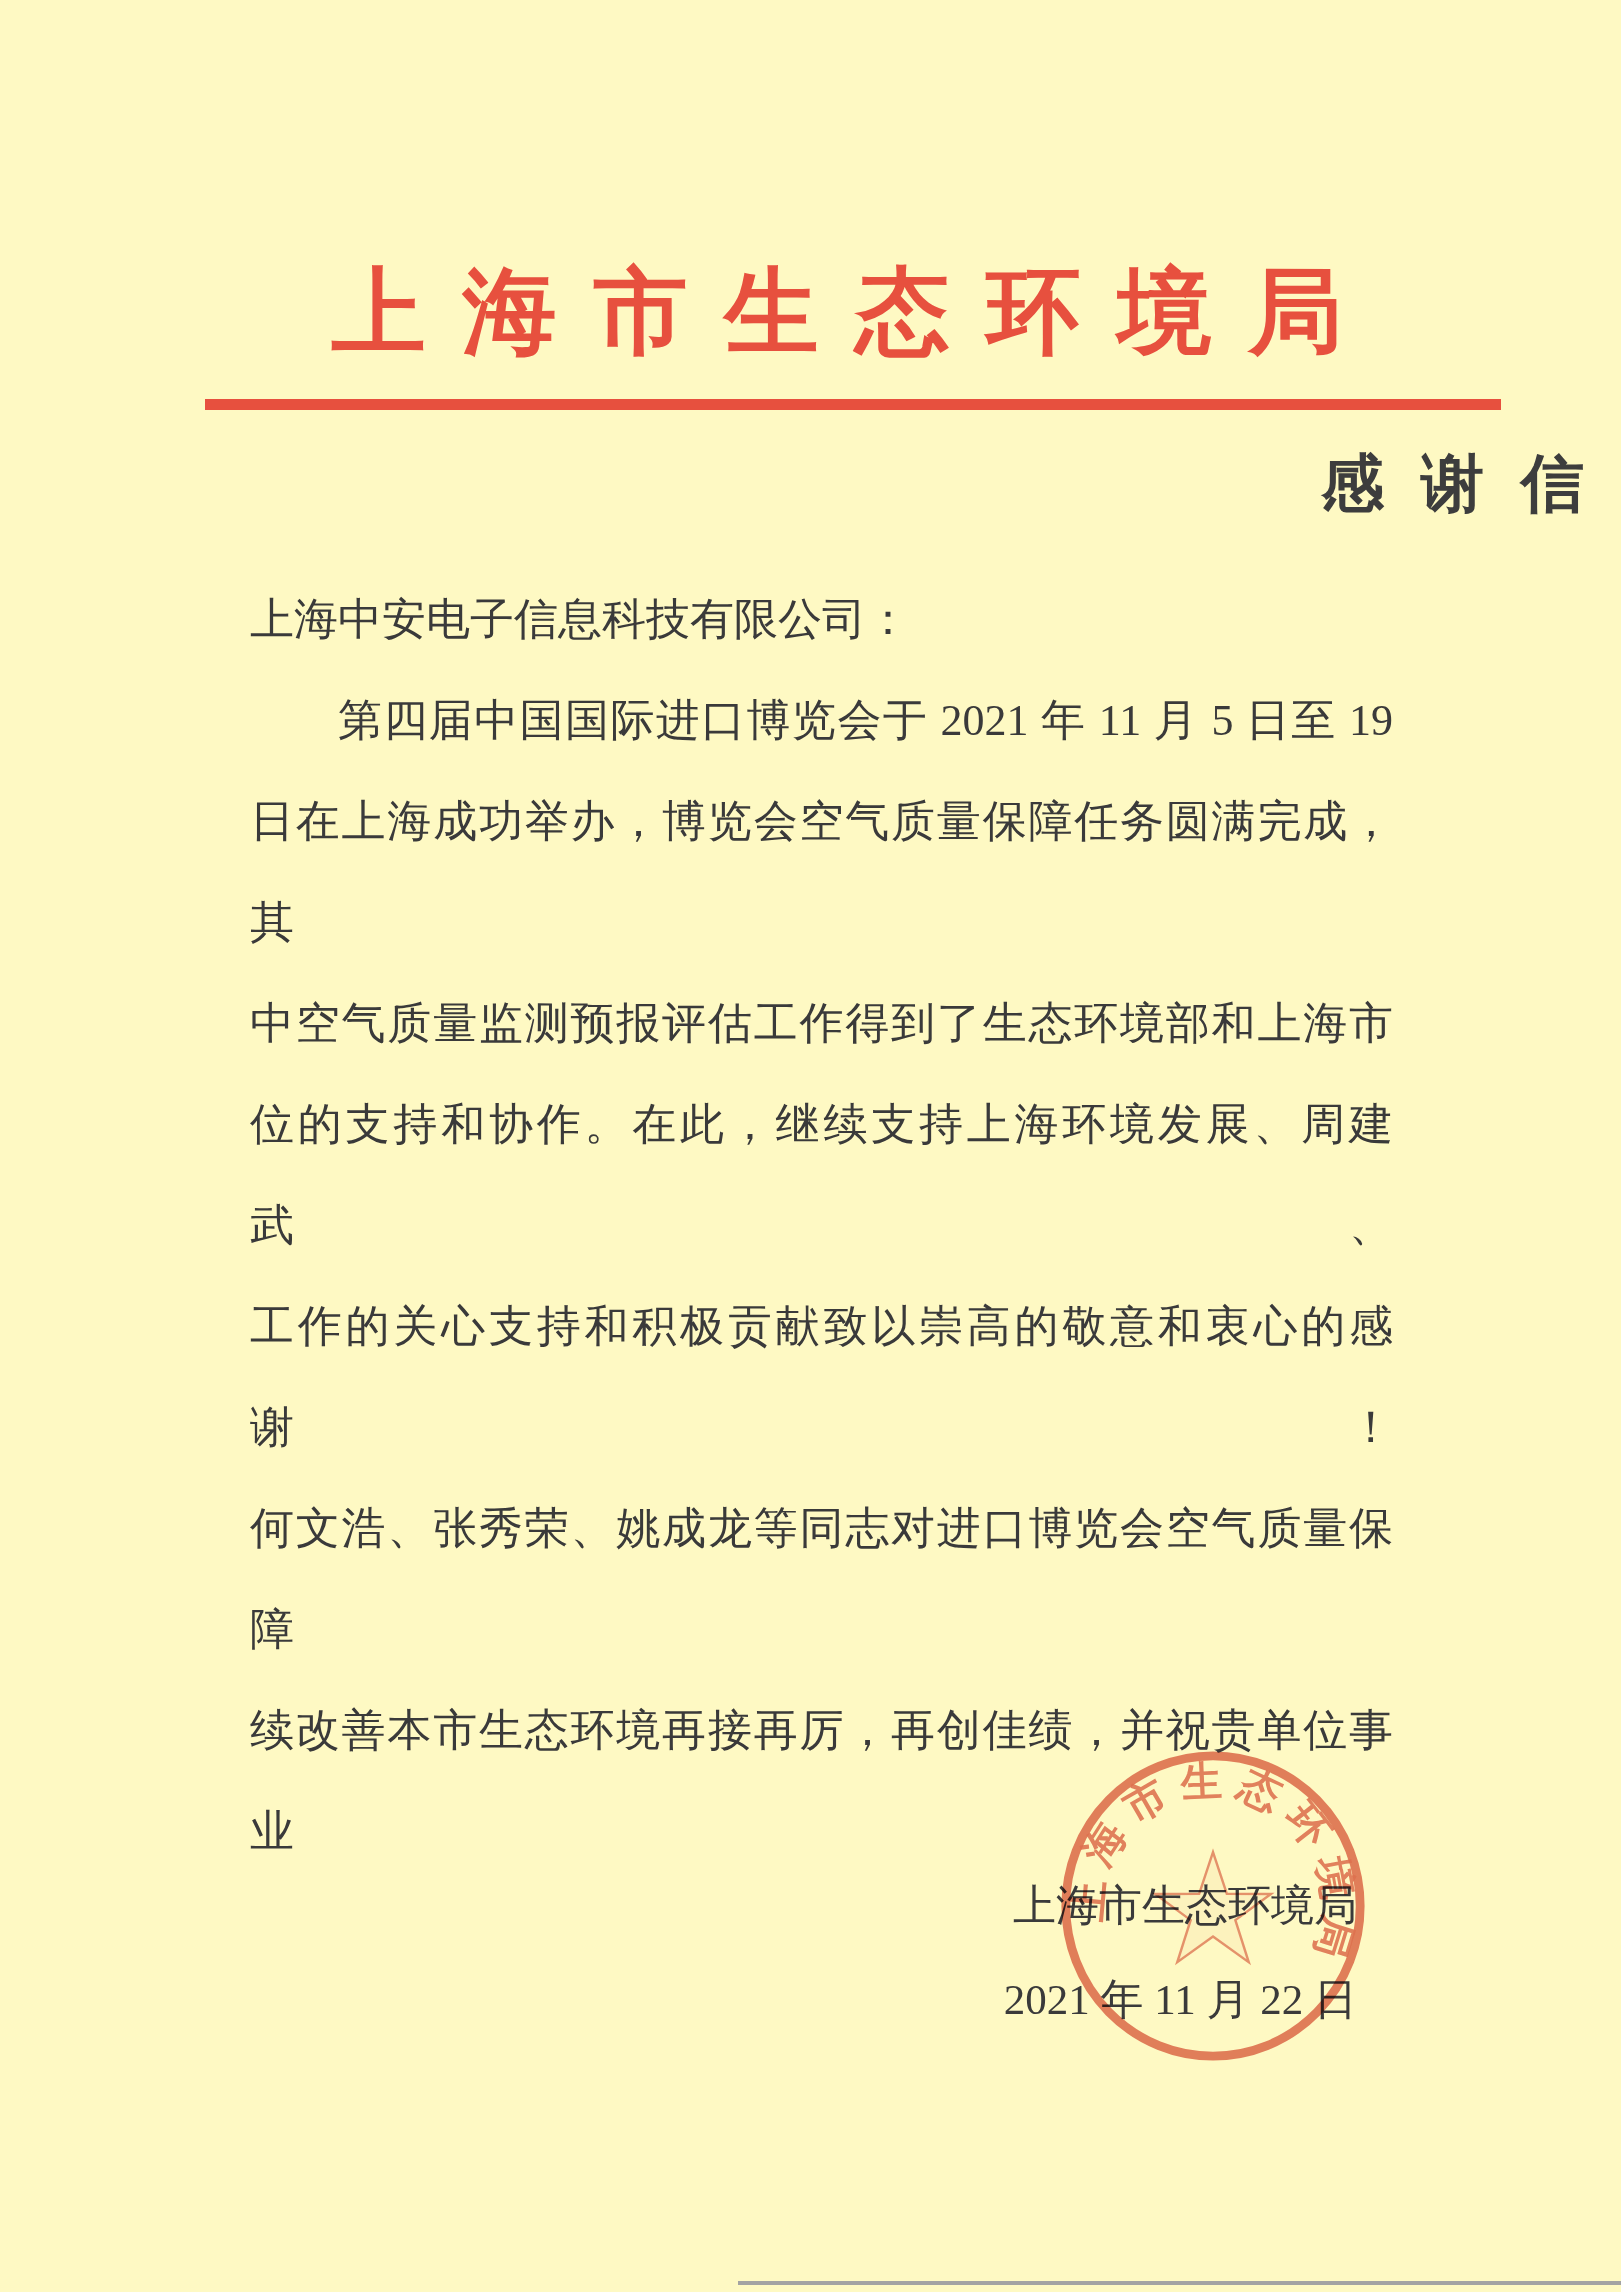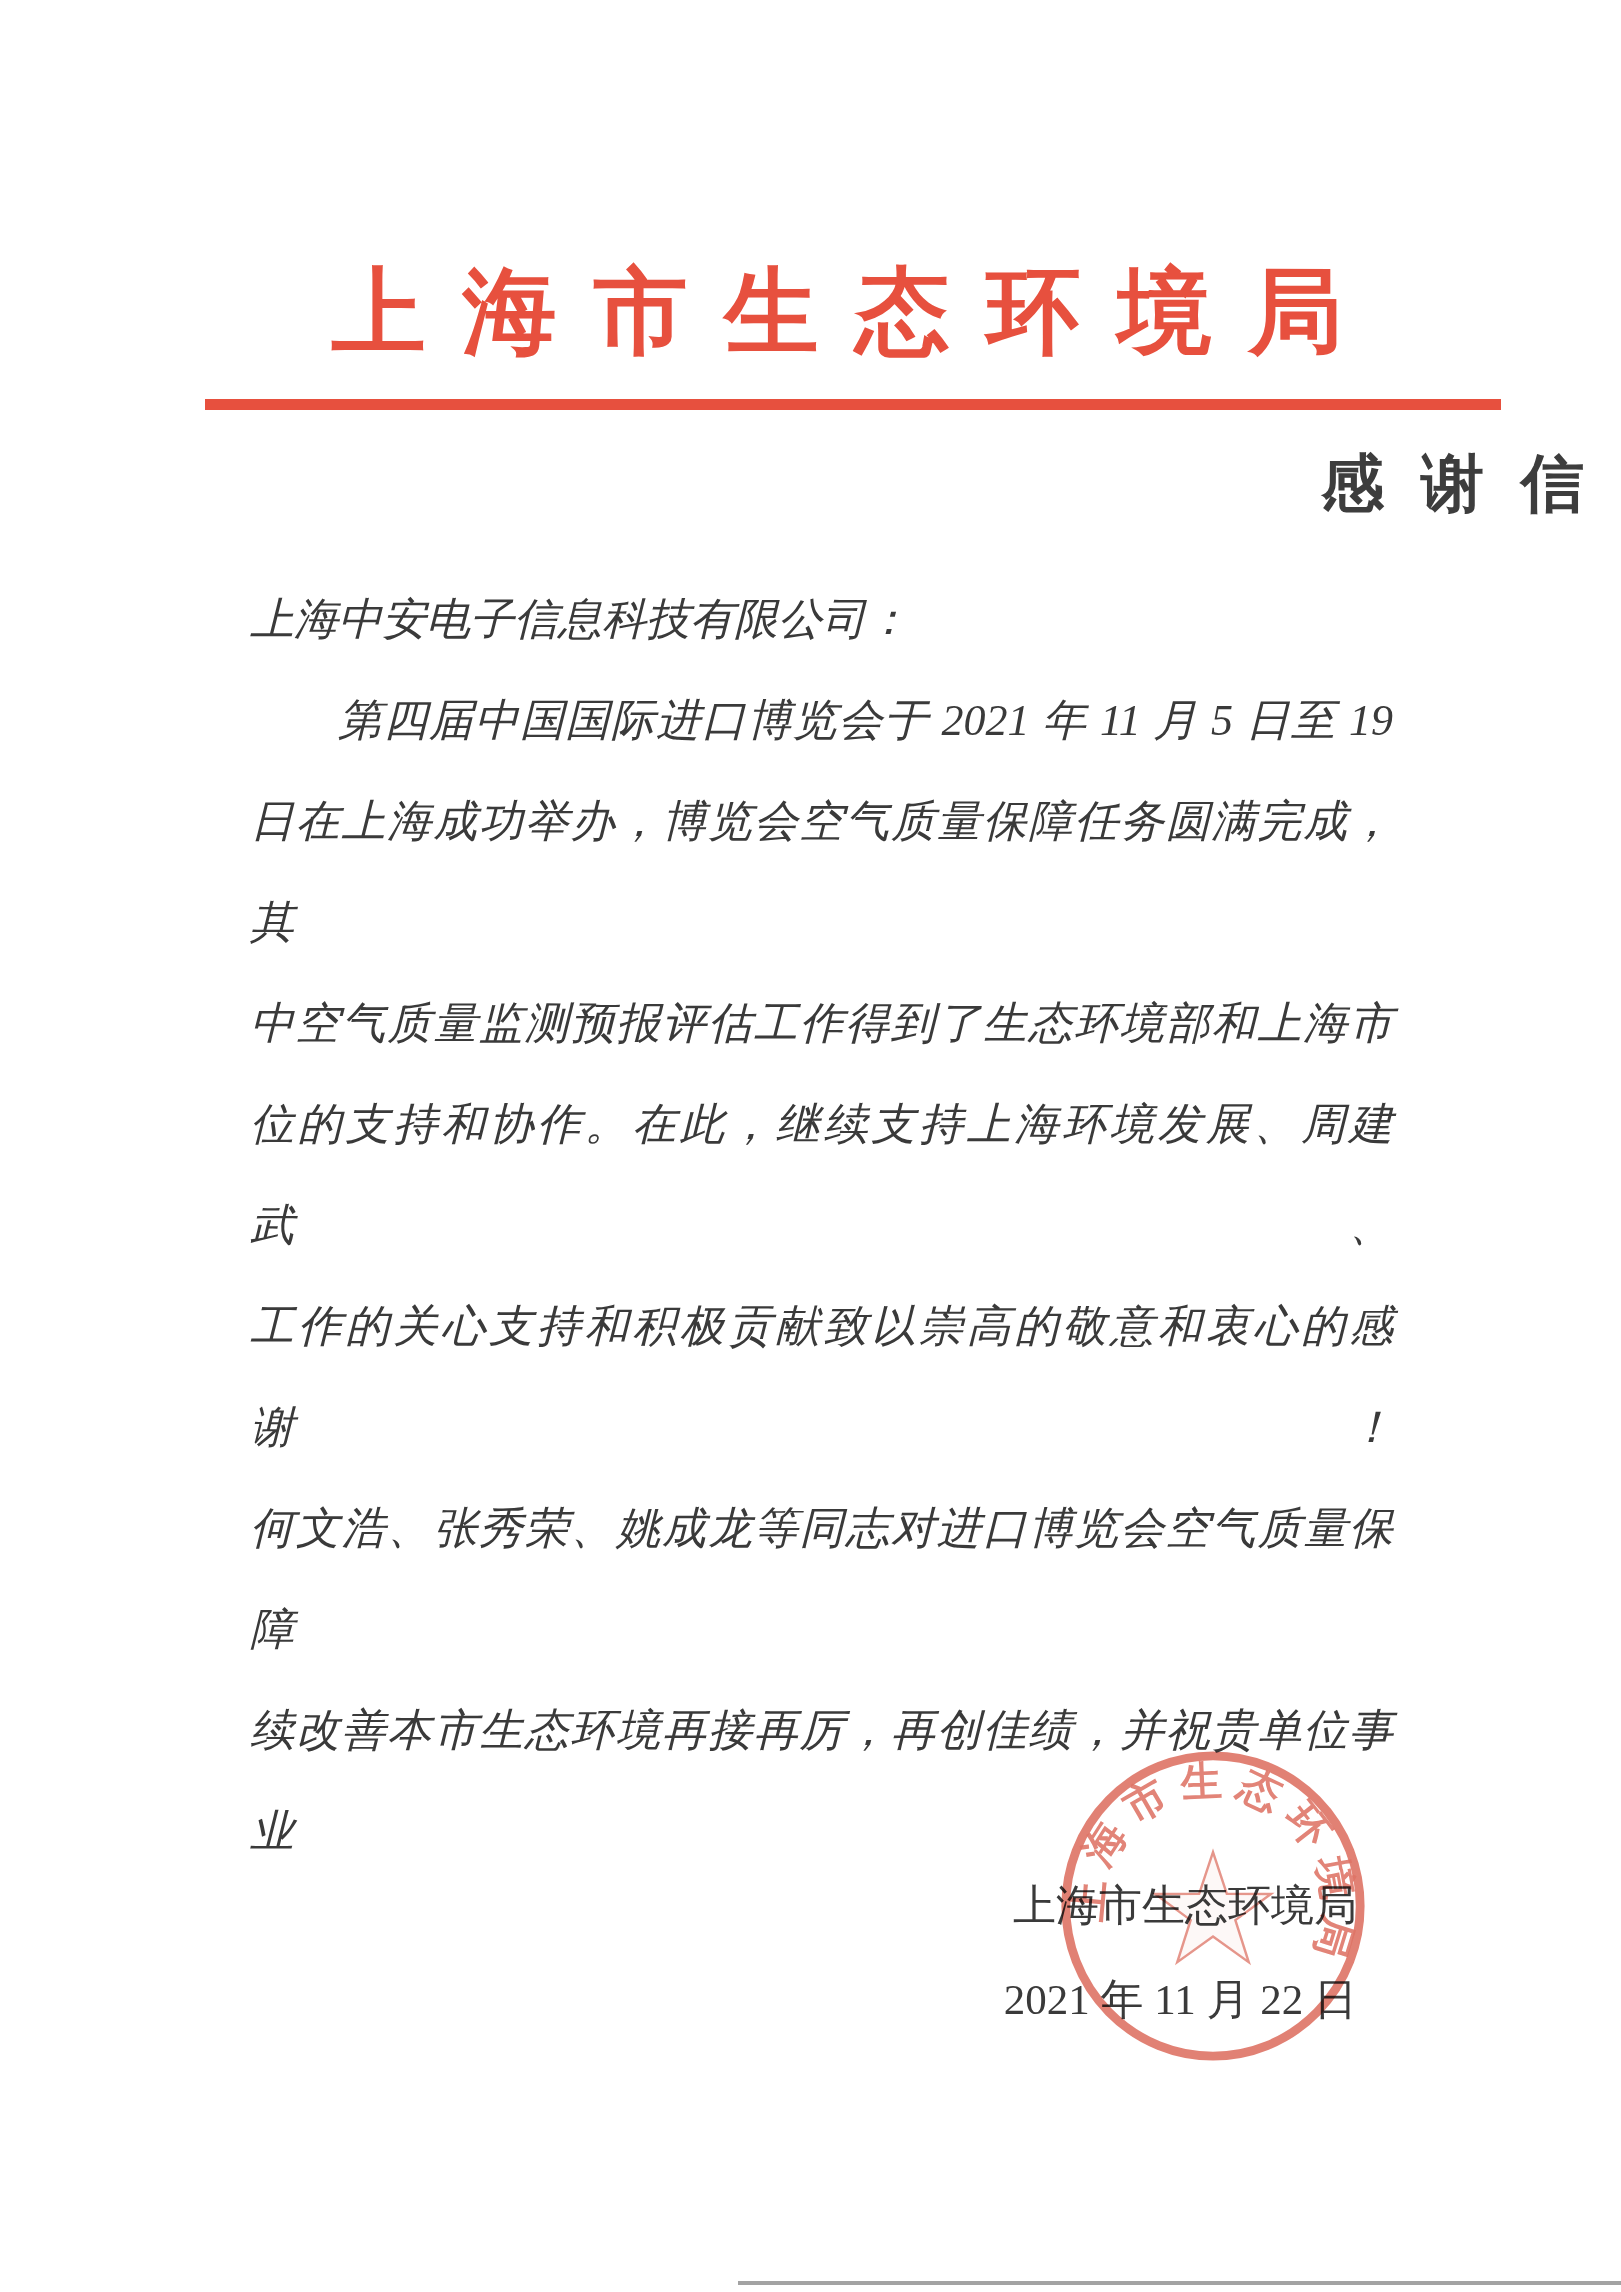--- a/index.html
+++ b/index.html
@@ -7,7 +7,7 @@
     position:relative;
     width:1621px;height:2293px;
     margin:0 auto;
-    background:#ffffff;
+    background:#fef9c3;
     overflow:hidden;
     font-family:"Liberation Serif","DejaVu Serif",serif;
     --red:#e7503e;

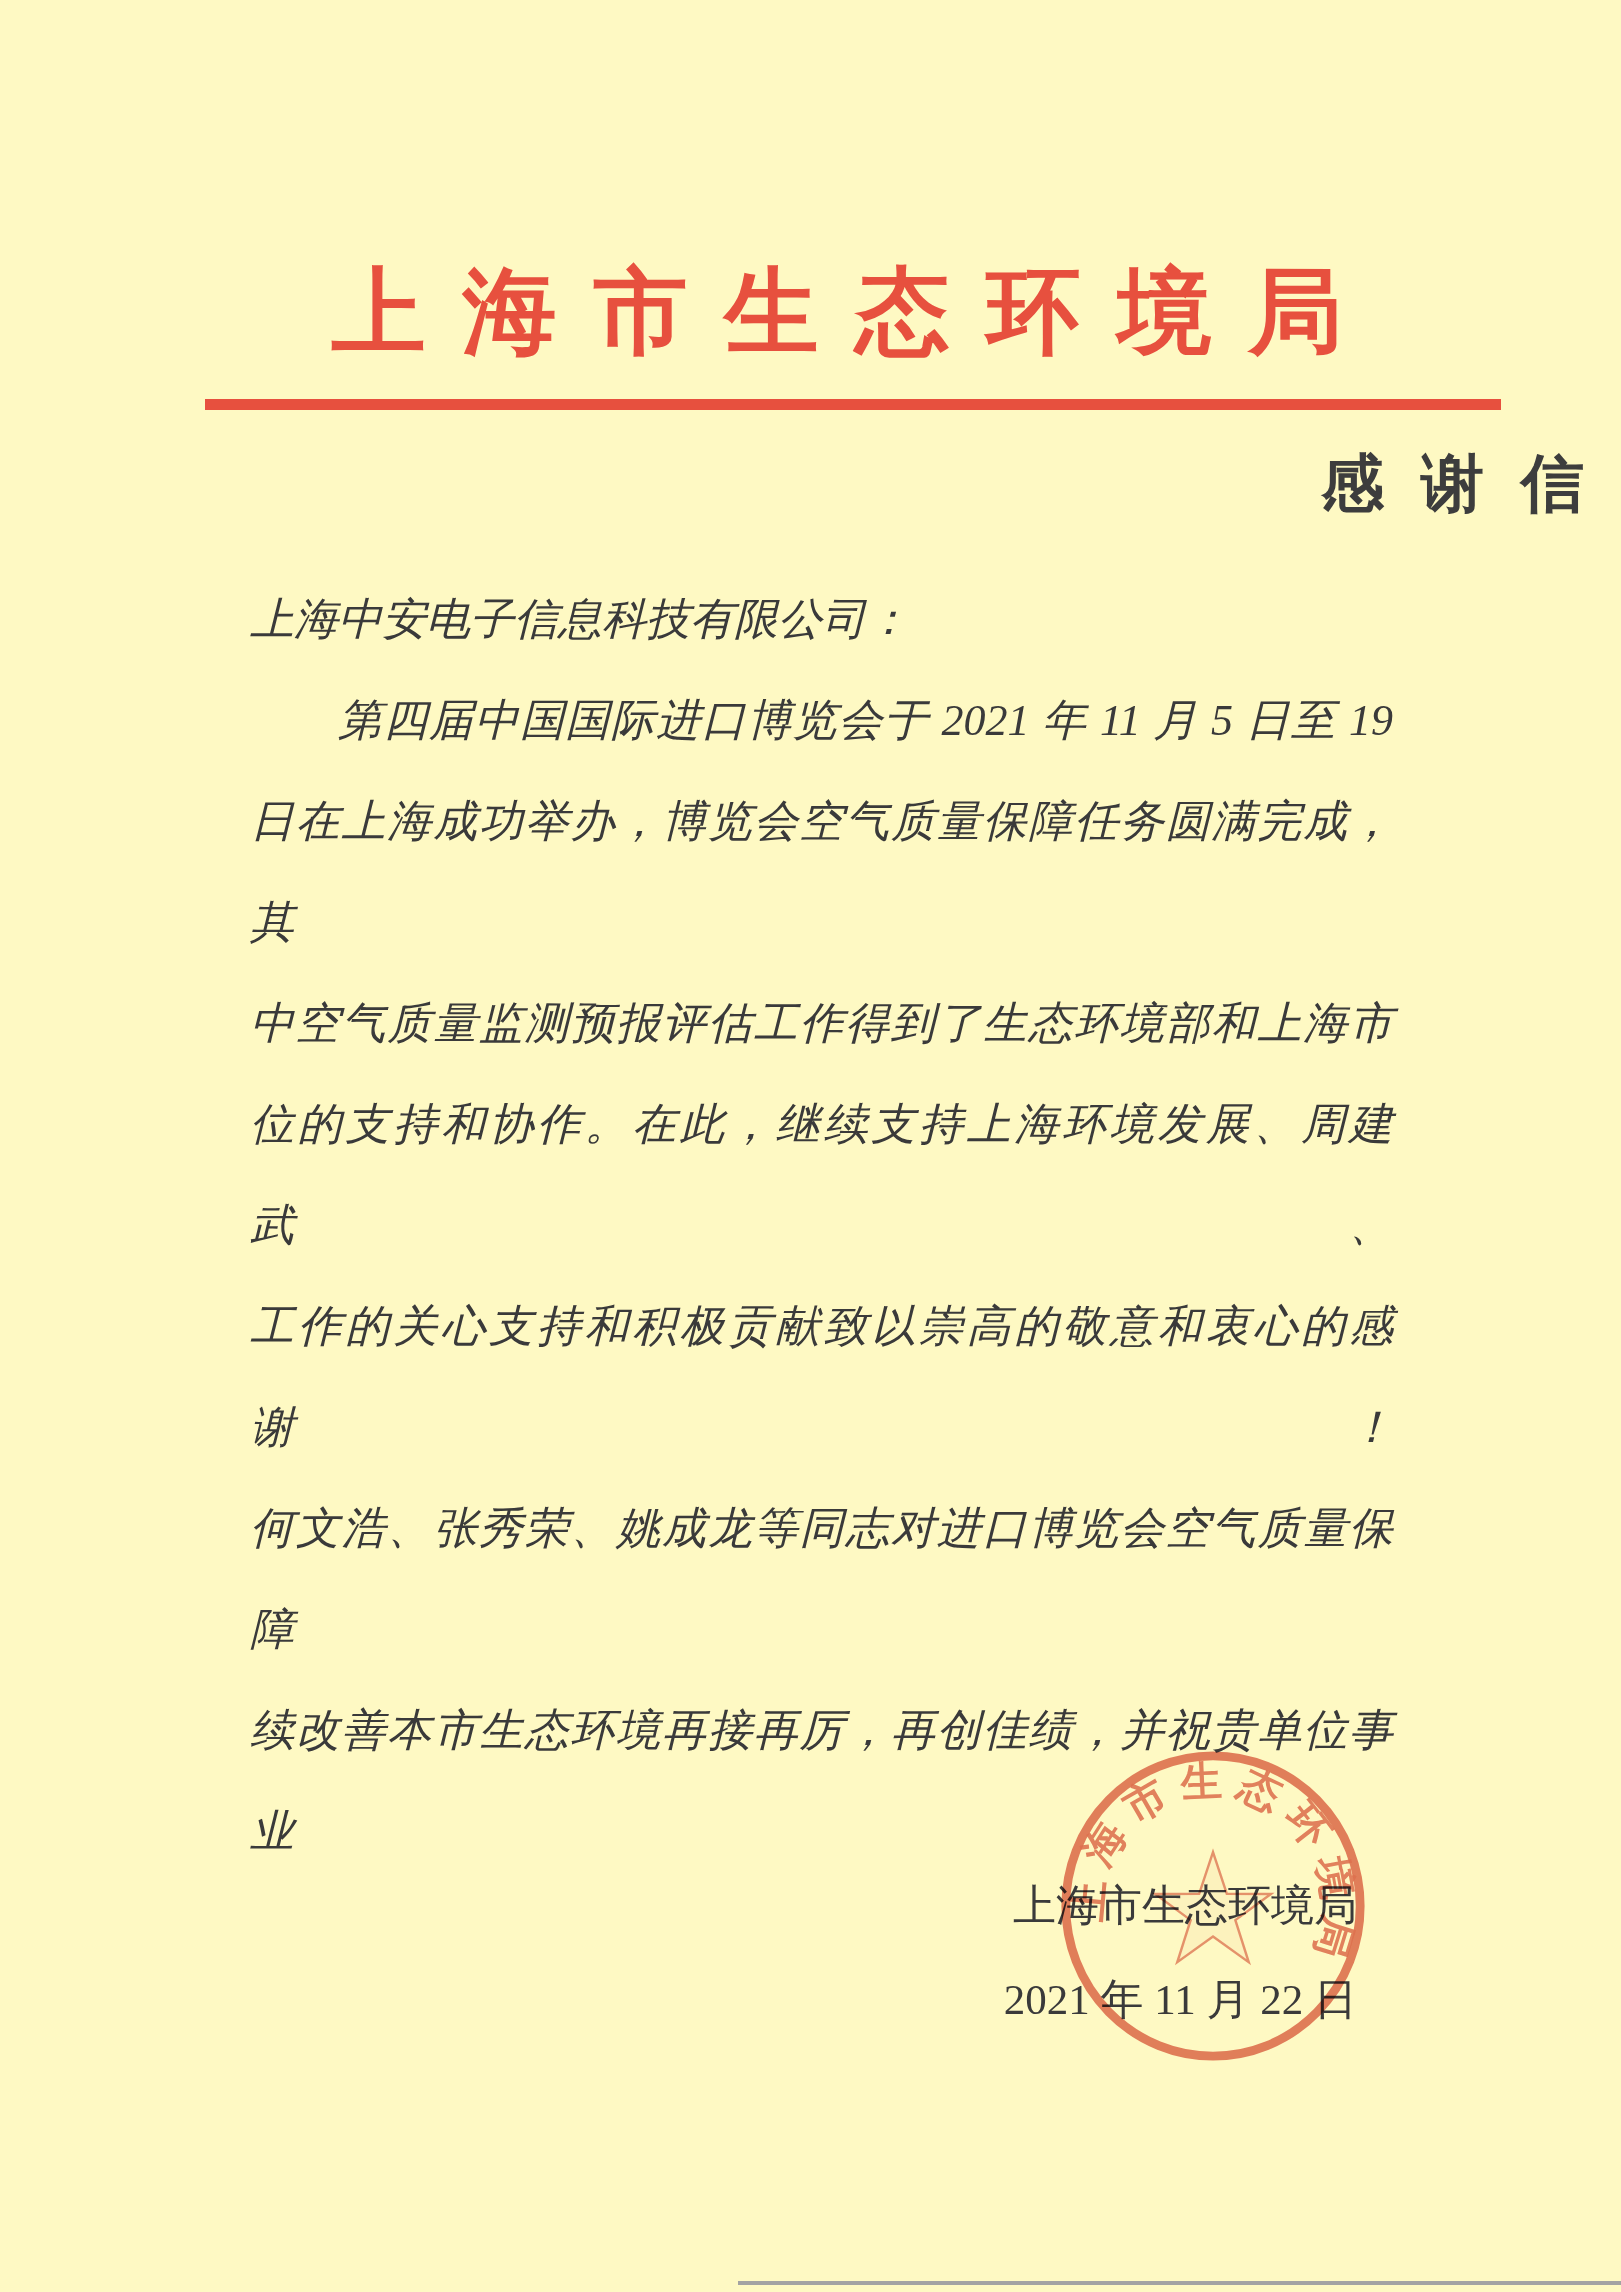--- a/index.html
+++ b/index.html
@@ -57,7 +57,6 @@
   .body .line{
     text-align:left;
     text-justify:inter-character;
-    font-style:italic;
   }
   .body .line.fill{
     text-align:justify;

